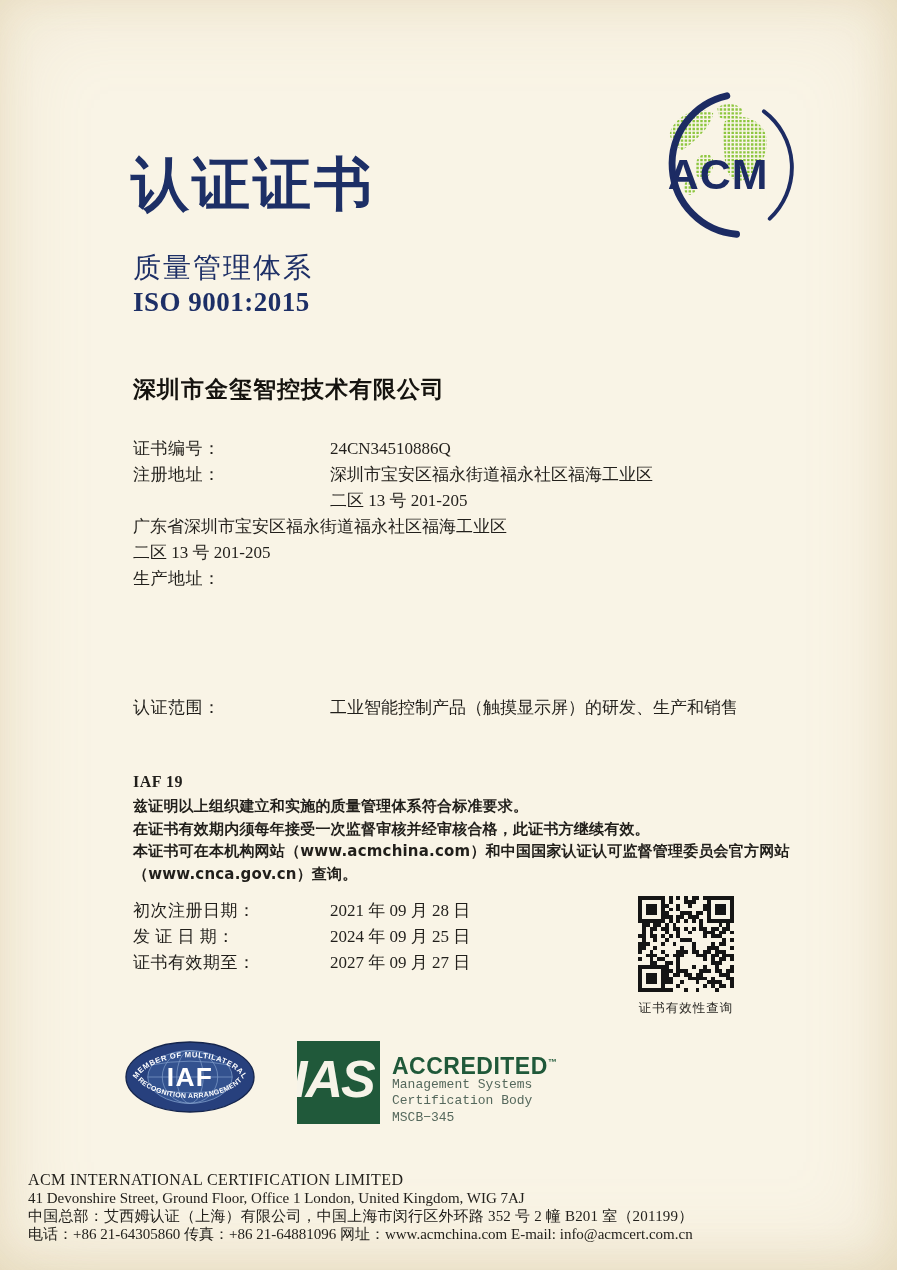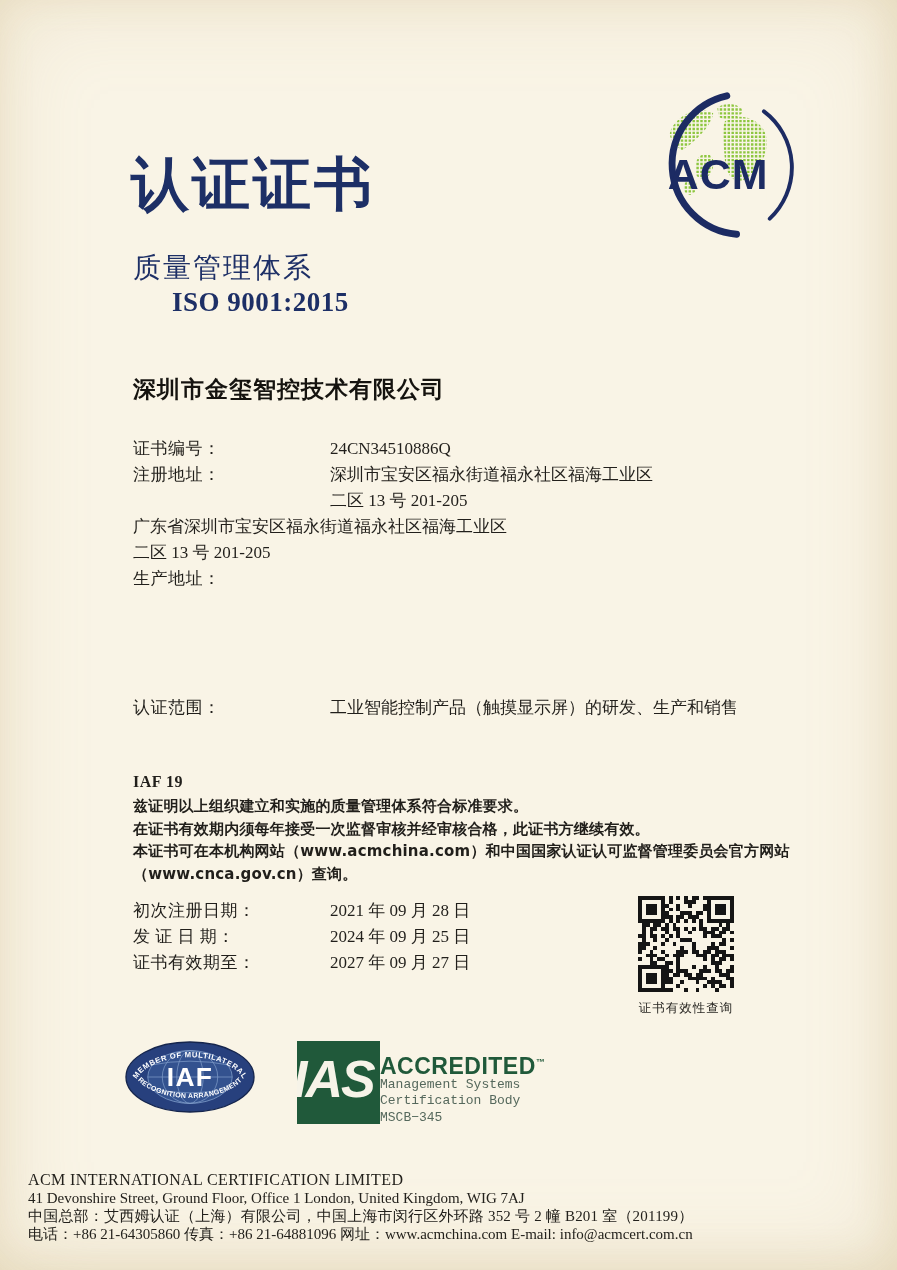--- a/index.html
+++ b/index.html
@@ -61,7 +61,7 @@
 
   <div class="abs cert-title" style="left:131px;top:156px;">认证证书</div>
   <div class="abs cert-subtitle" style="left:133px;top:252px;">质量管理体系</div>
-  <div class="abs cert-standard" style="left:133px;top:288px;margin-left:39px;">ISO 9001:2015</div>
+  <div class="abs cert-standard" style="left:133px;top:288px;">ISO 9001:2015</div>
 
   <div class="abs" style="left:643px;top:88px;width:156px;height:156px;">
     <svg viewBox="0 0 160 160" width="156" height="156">

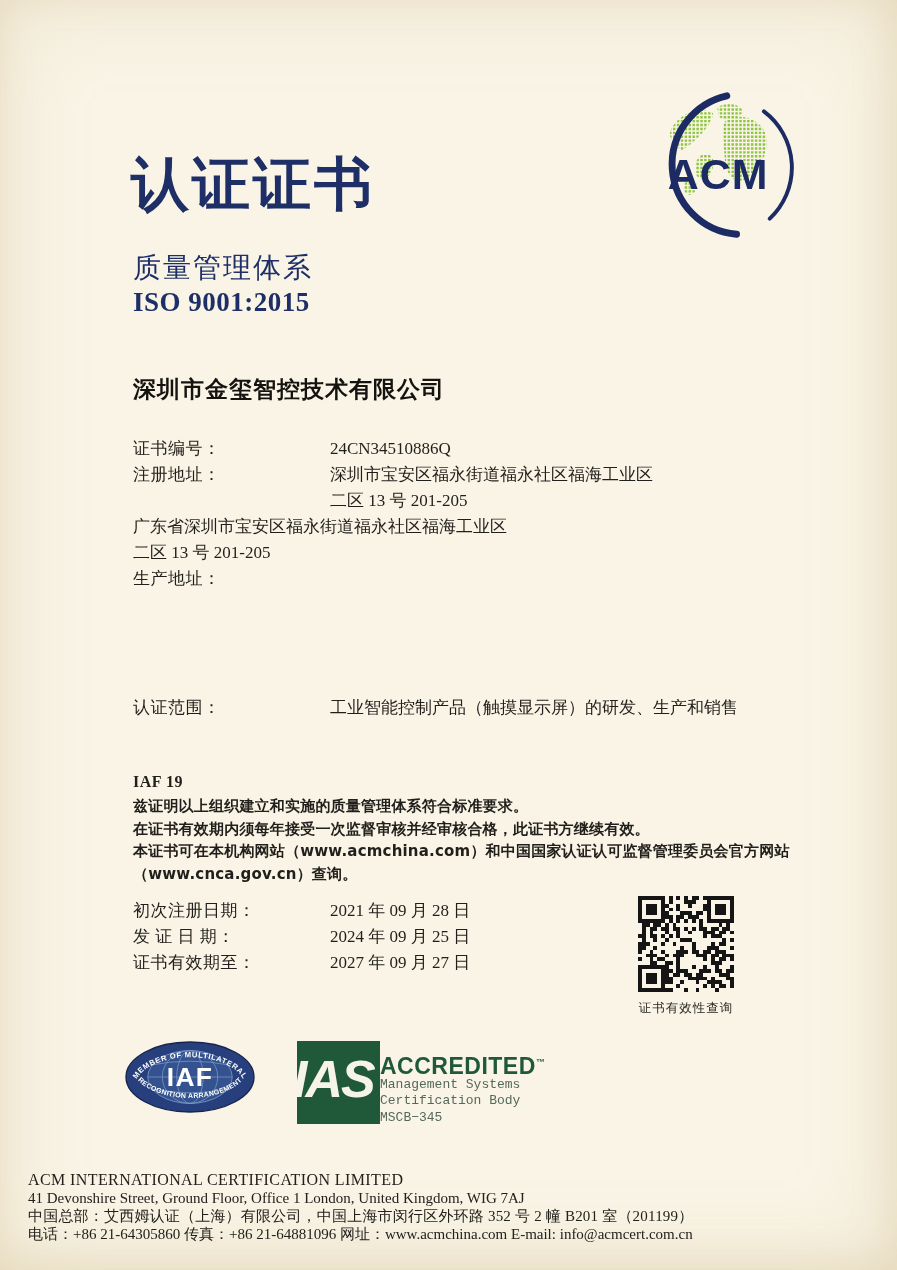--- a/index.html
+++ b/index.html
@@ -49,7 +49,7 @@
   .ias-wrap{display:flex;align-items:flex-start;}
   .ias-square{width:83px;height:83px;background:#20593a;color:#f6f3e8;overflow:hidden;position:relative;}
   .ias-abbr{position:absolute;left:-4px;top:8px;font-size:52px;font-weight:bold;font-style:italic;letter-spacing:-2px;font-family:"Liberation Sans","DejaVu Sans",sans-serif;}
-  .ias-text{margin-left:0;padding-top:10px;}
+  .ias-text{margin-left:12px;padding-top:10px;}
   .ias-accredited{font-size:23px;font-weight:bold;color:#20593a;letter-spacing:.5px;line-height:22px;font-family:"Liberation Sans","DejaVu Sans",sans-serif;}
   .ias-accredited sup{font-size:9px;}
   .ias-sub{font-size:13px;color:#55685c;line-height:16.5px;font-family:Liberation Mono, monospace;}

